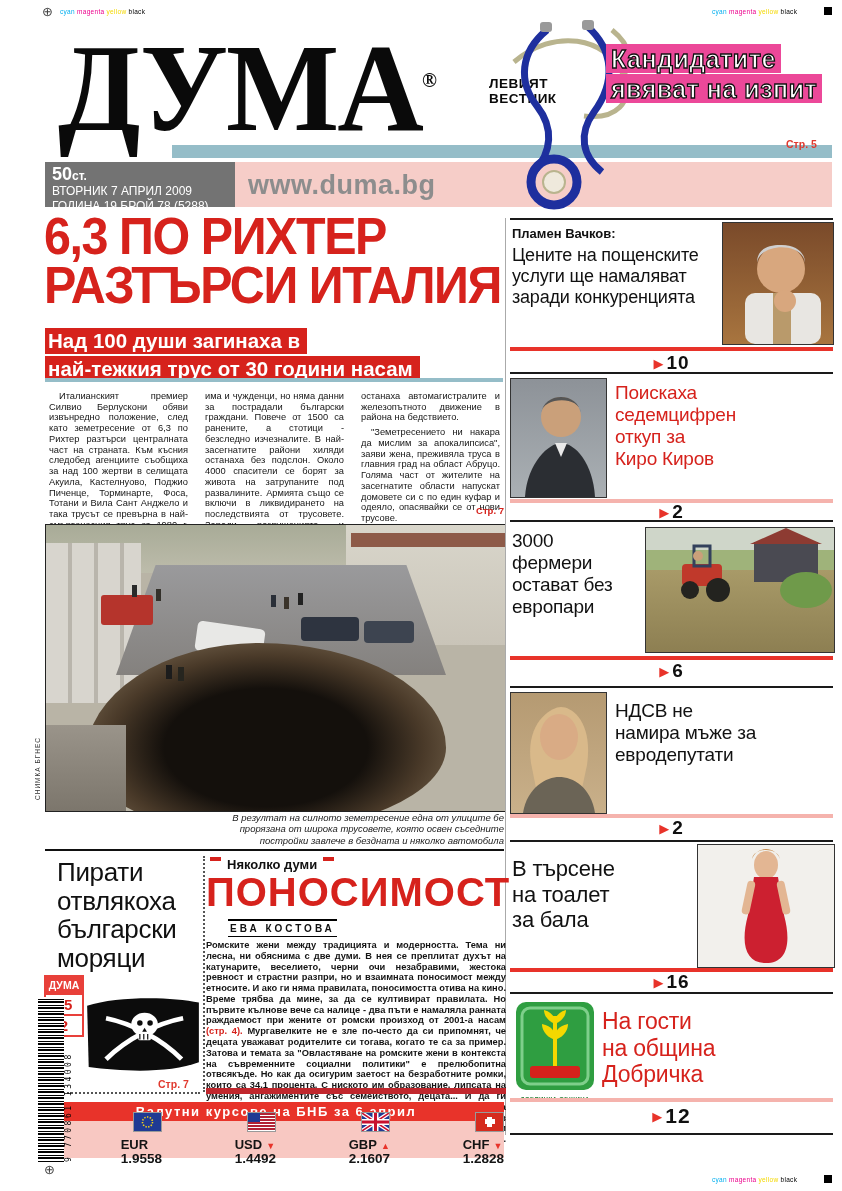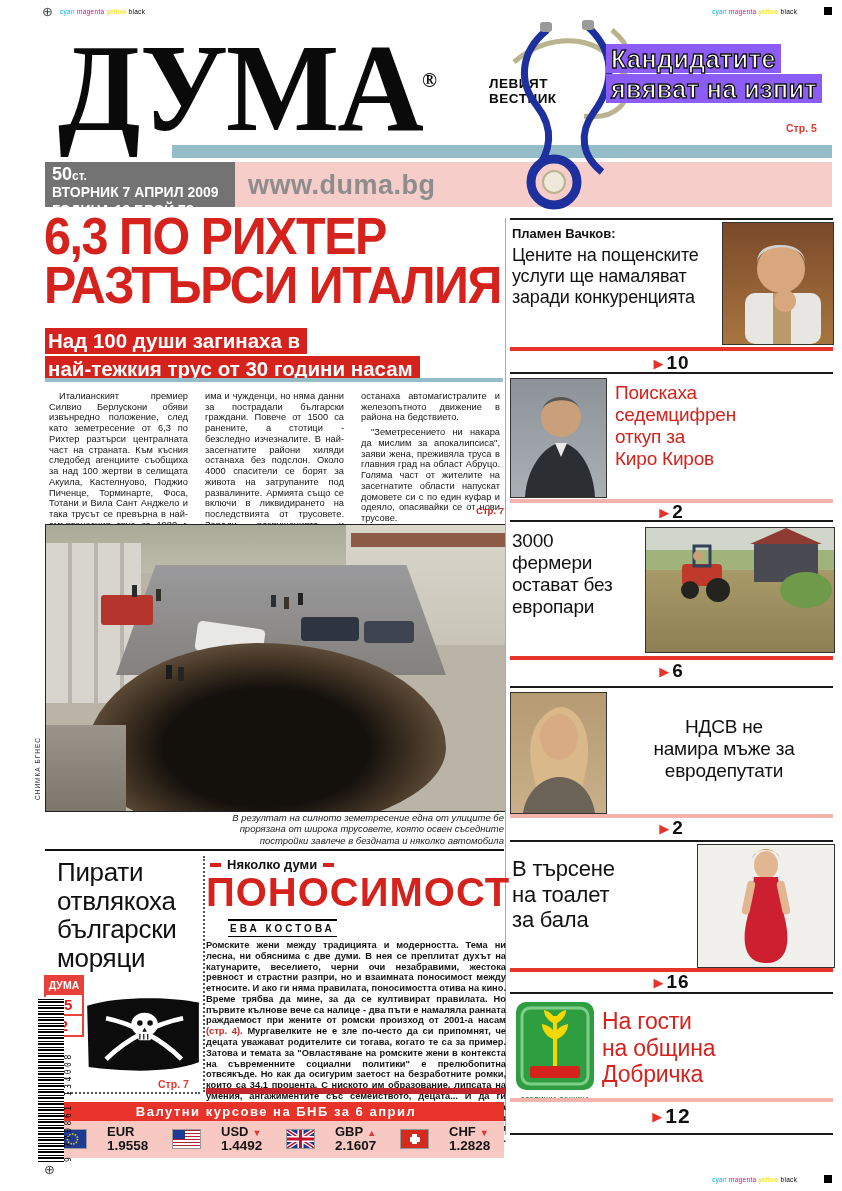--- a/index.html
+++ b/index.html
@@ -24,7 +24,7 @@
   .pinkband{background:#f6cdc8;}
   .site{font-size:27px;font-weight:700;color:#8d8d8d;letter-spacing:.5px;}
   
-  .promo-line{display:inline-block;background:#8b5cf6;color:#fff;font-weight:700;font-size:25px;
+  .promo-line{display:inline-block;background:#ec4899;color:#fff;font-weight:700;font-size:25px;
               line-height:1.04;padding:2px 5px 1px 5px;margin-bottom:1px;
               -webkit-text-stroke:1.3px #101010;letter-spacing:.5px;}
   .pageref{color:#e03a2f;font-weight:700;font-size:10.5px;}

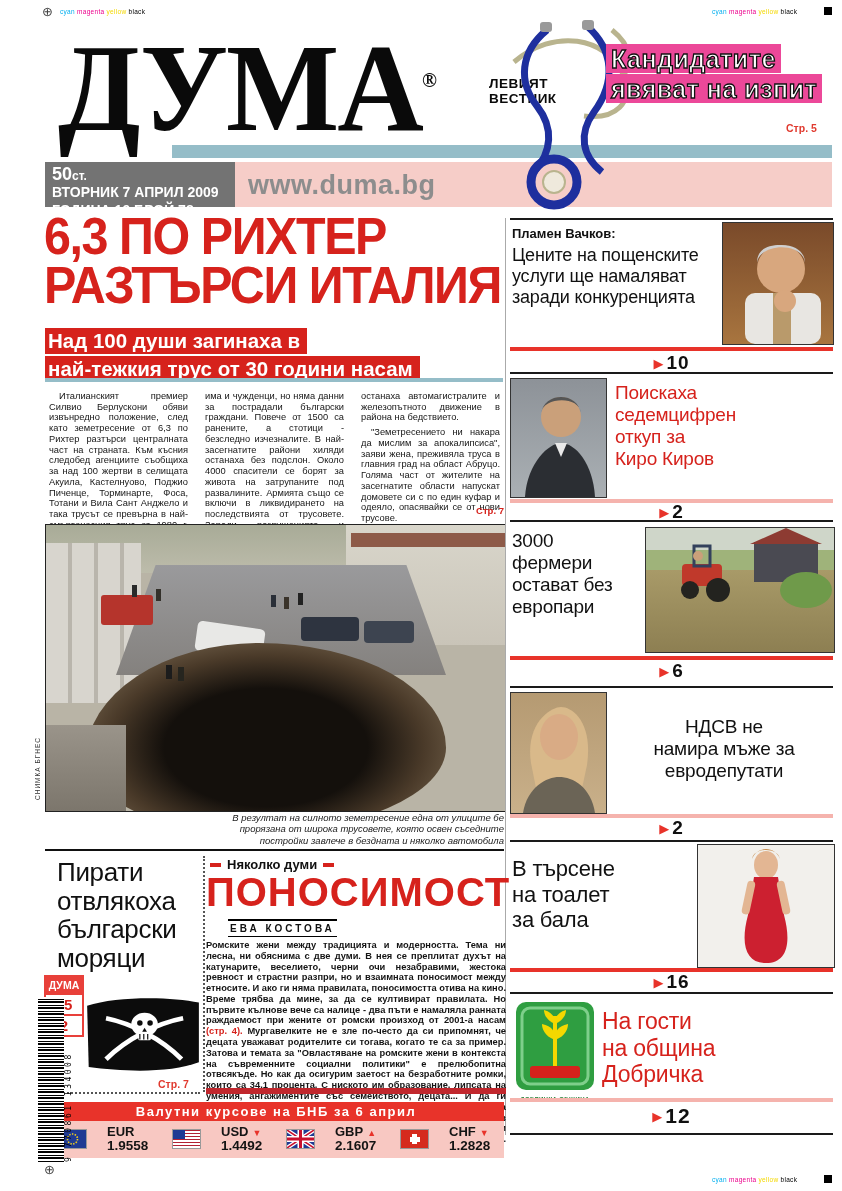--- a/index.html
+++ b/index.html
@@ -144,7 +144,7 @@
     <div><span class="promo-line">Кандидатите</span></div>
     <div><span class="promo-line">явяват на изпит</span></div>
   </div>
-  <div class="abs pageref" style="left:786px;top:122px;">Стр. 5</div>
+  <div class="abs pageref" style="left:786px;top:138px;">Стр. 5</div>
 
   <div class="abs headline" style="left:44px;top:212px;">
     <div>6,3 ПО РИХТЕР</div>

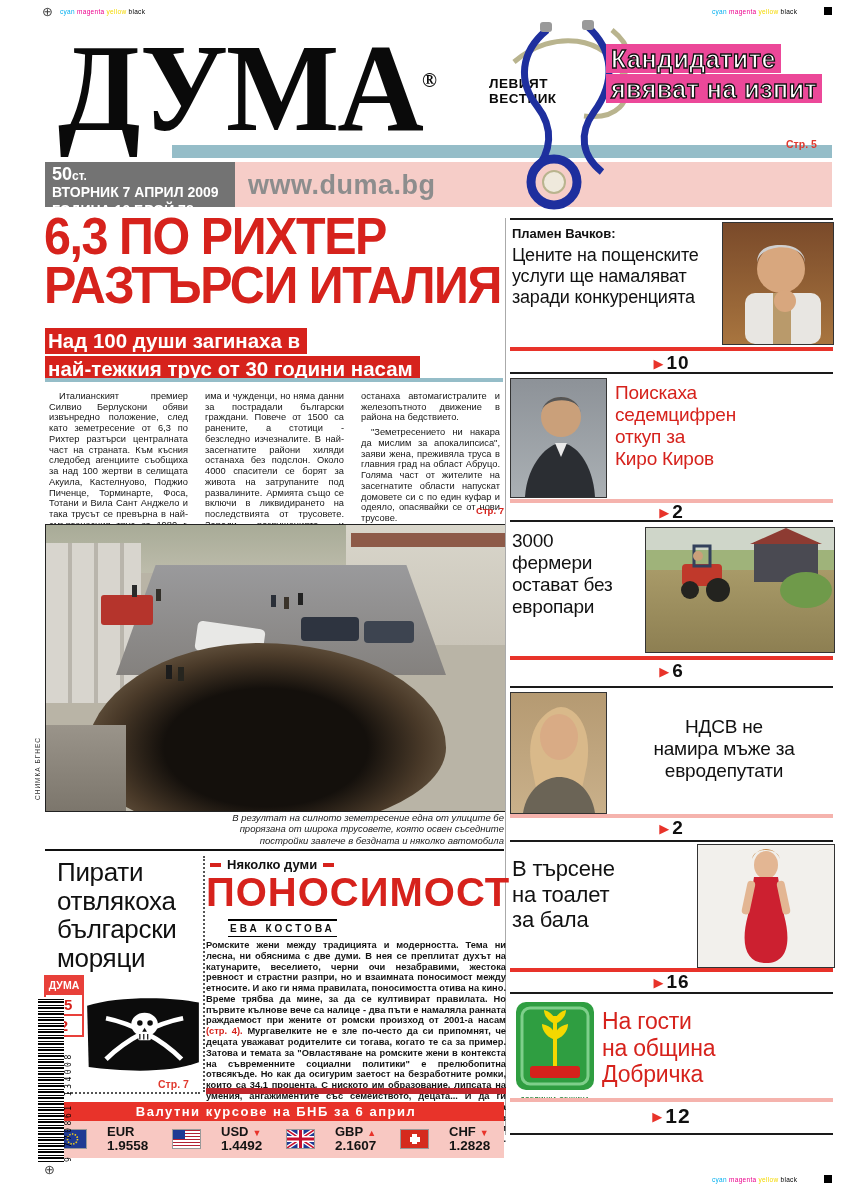--- a/index.html
+++ b/index.html
@@ -20,7 +20,7 @@
   .datebox{background:#737373;color:#fff;}
   .price{font-size:18px;font-weight:700;line-height:1;}
   .price .st{font-size:12px;}
-  .dateline{font-size:14px;font-weight:700;line-height:1.25;}
+  .dateline{font-size:12px;font-weight:400;line-height:1.25;}
   .pinkband{background:#f6cdc8;}
   .site{font-size:27px;font-weight:700;color:#8d8d8d;letter-spacing:.5px;}
   

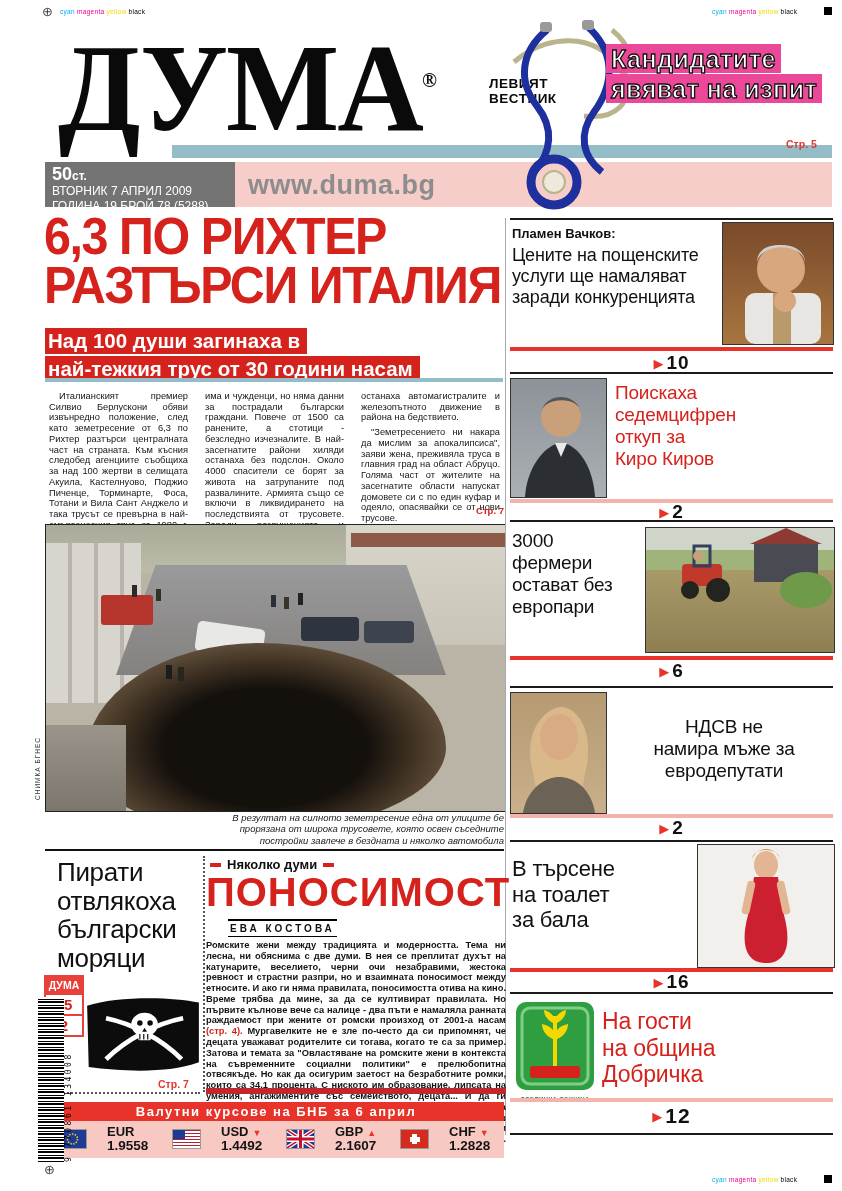--- a/index.html
+++ b/index.html
@@ -268,7 +268,7 @@
       <path d="M12 120 C16 94 36 84 48 84 C62 84 80 94 84 120 Z" fill="#6b6456"></path>
     </svg>
   </div>
-  <div class="abs sb-title big" style="left:615px;top:716px;width:218px;text-align:center;">НДСВ не
+  <div class="abs sb-title big" style="left:615px;top:700px;width:218px;">НДСВ не
 намира мъже за
 евродепутати</div>
   <div class="abs rule-pink" style="left:510px;top:814px;width:323px;height:4px;"></div>

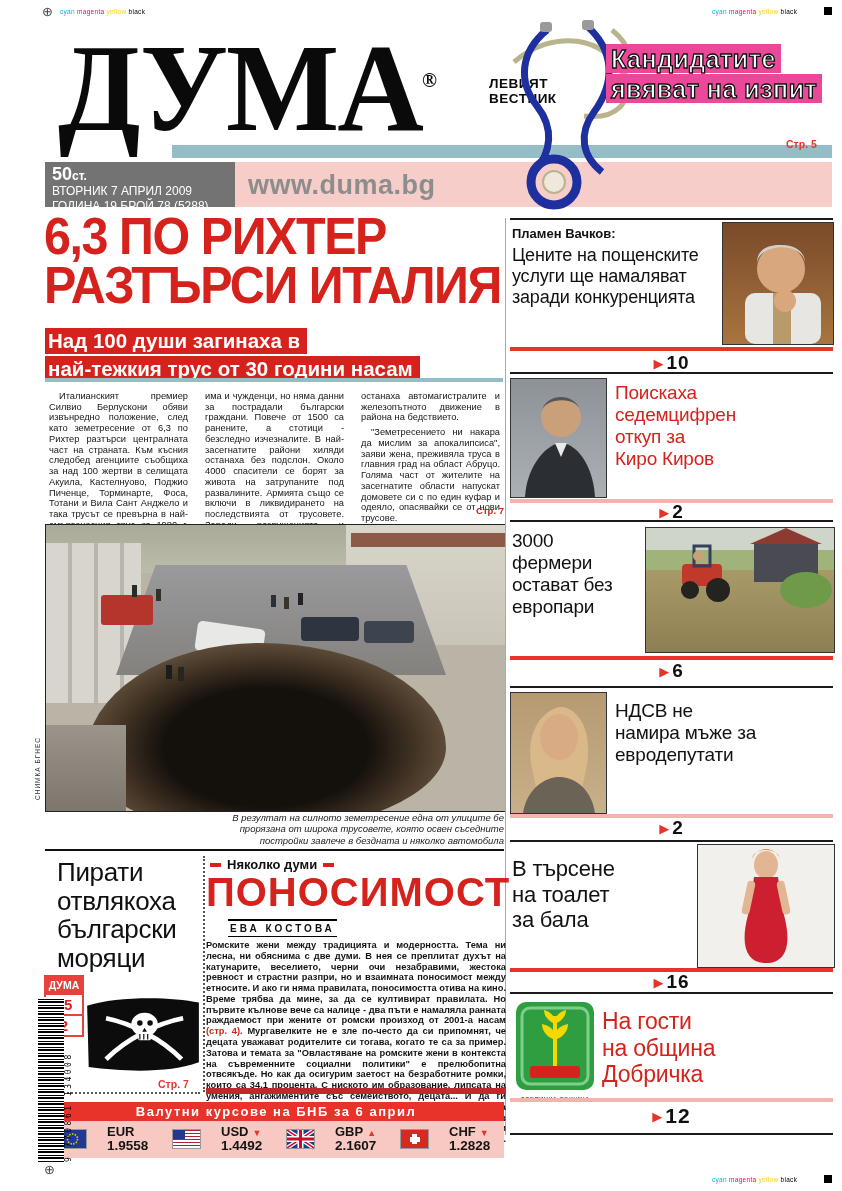--- a/index.html
+++ b/index.html
@@ -65,7 +65,7 @@
   .badge .hd{background:#e8403a;color:#fff;font-size:10.5px;font-weight:700;text-align:center;padding:2px 0;}
   .badge .num{color:#d6221c;font-size:15px;font-weight:700;text-align:center;padding:1px 0;border-top:2px solid #e8403a;}
   
-  .op-kick{font-size:13px;font-weight:700;color:#101010;display:flex;align-items:center;gap:6px;}
+  .op-kick{font-size:13px;font-weight:700;color:#101010;display:flex;align-items:flex-start;gap:6px;}
   .op-kick .dash{width:11px;height:4px;background:#d6221c;display:inline-block;}
   .op-title{font-family:Liberation Sans, sans-serif;font-size:40px;font-weight:700;
             letter-spacing:1px;color:#d6221c;line-height:1;}

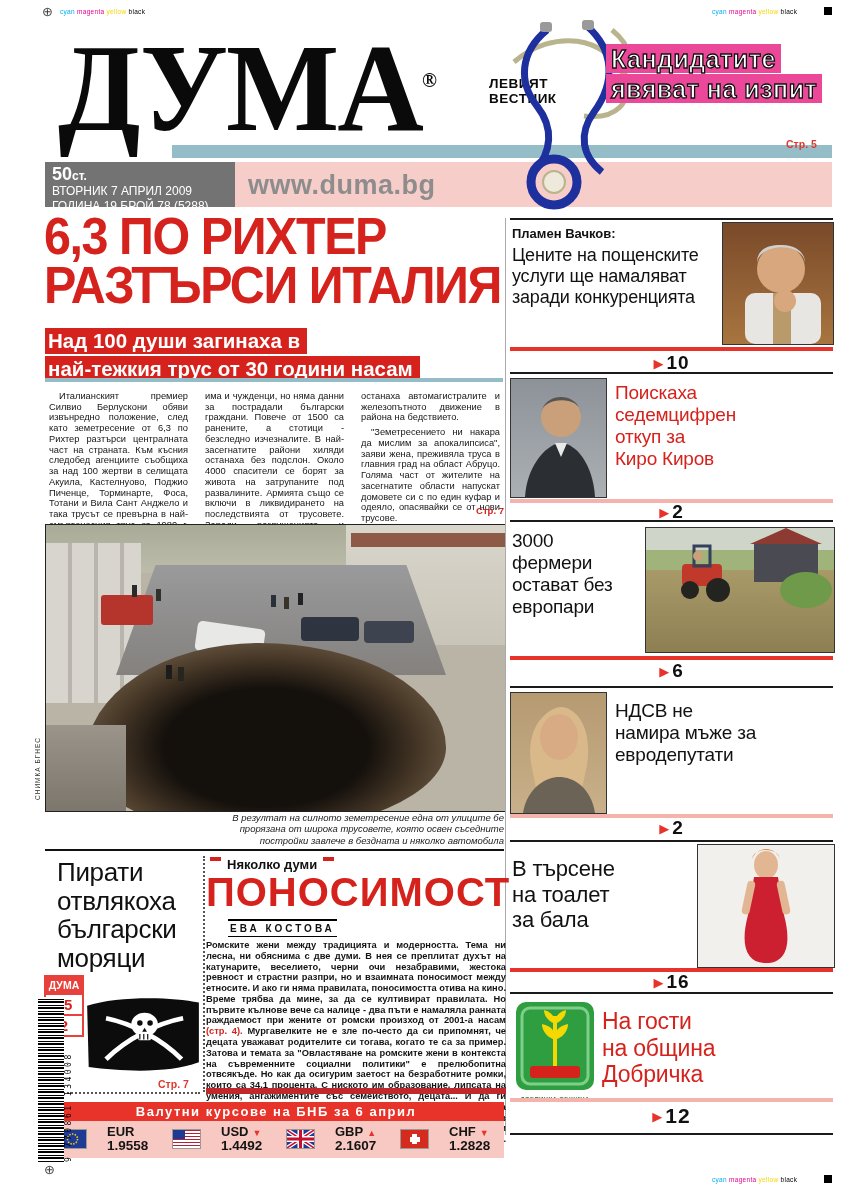--- a/index.html
+++ b/index.html
@@ -77,7 +77,7 @@
   .cur-head{background:#e8332a;color:#fff;font-size:13px;font-weight:700;text-align:center;
             letter-spacing:1.5px;line-height:19px;}
   .cur-band{background:#f8c8c2;display:flex;align-items:center;}
-  .cur-cell{display:flex;align-items:center;gap:20px;width:114px;padding-left:10px;}
+  .cur-cell{display:flex;align-items:flex-end;gap:6px;width:114px;padding-left:10px;flex-direction:column;}
   .cur-code{font-size:13px;font-weight:700;color:#141414;line-height:1.1;}
   .cur-val{font-size:13.5px;font-weight:700;color:#141414;line-height:1.1;}
   .trend{color:#e8332a;font-size:9px;margin-left:4px;}

